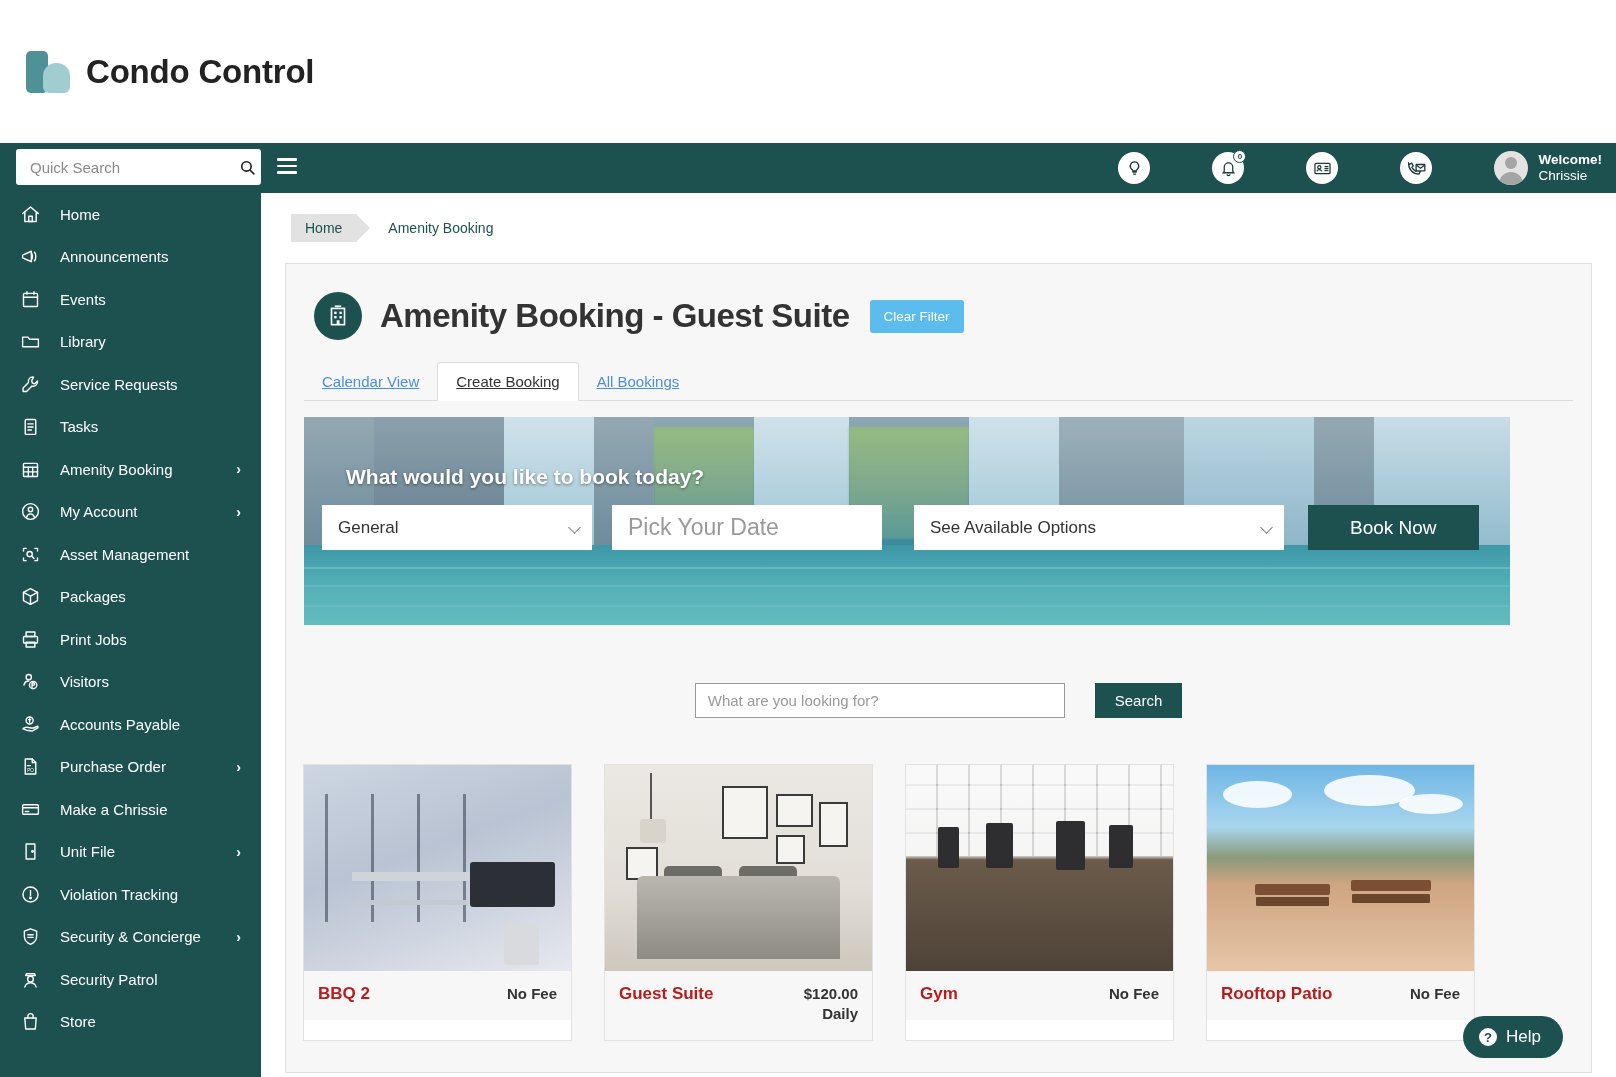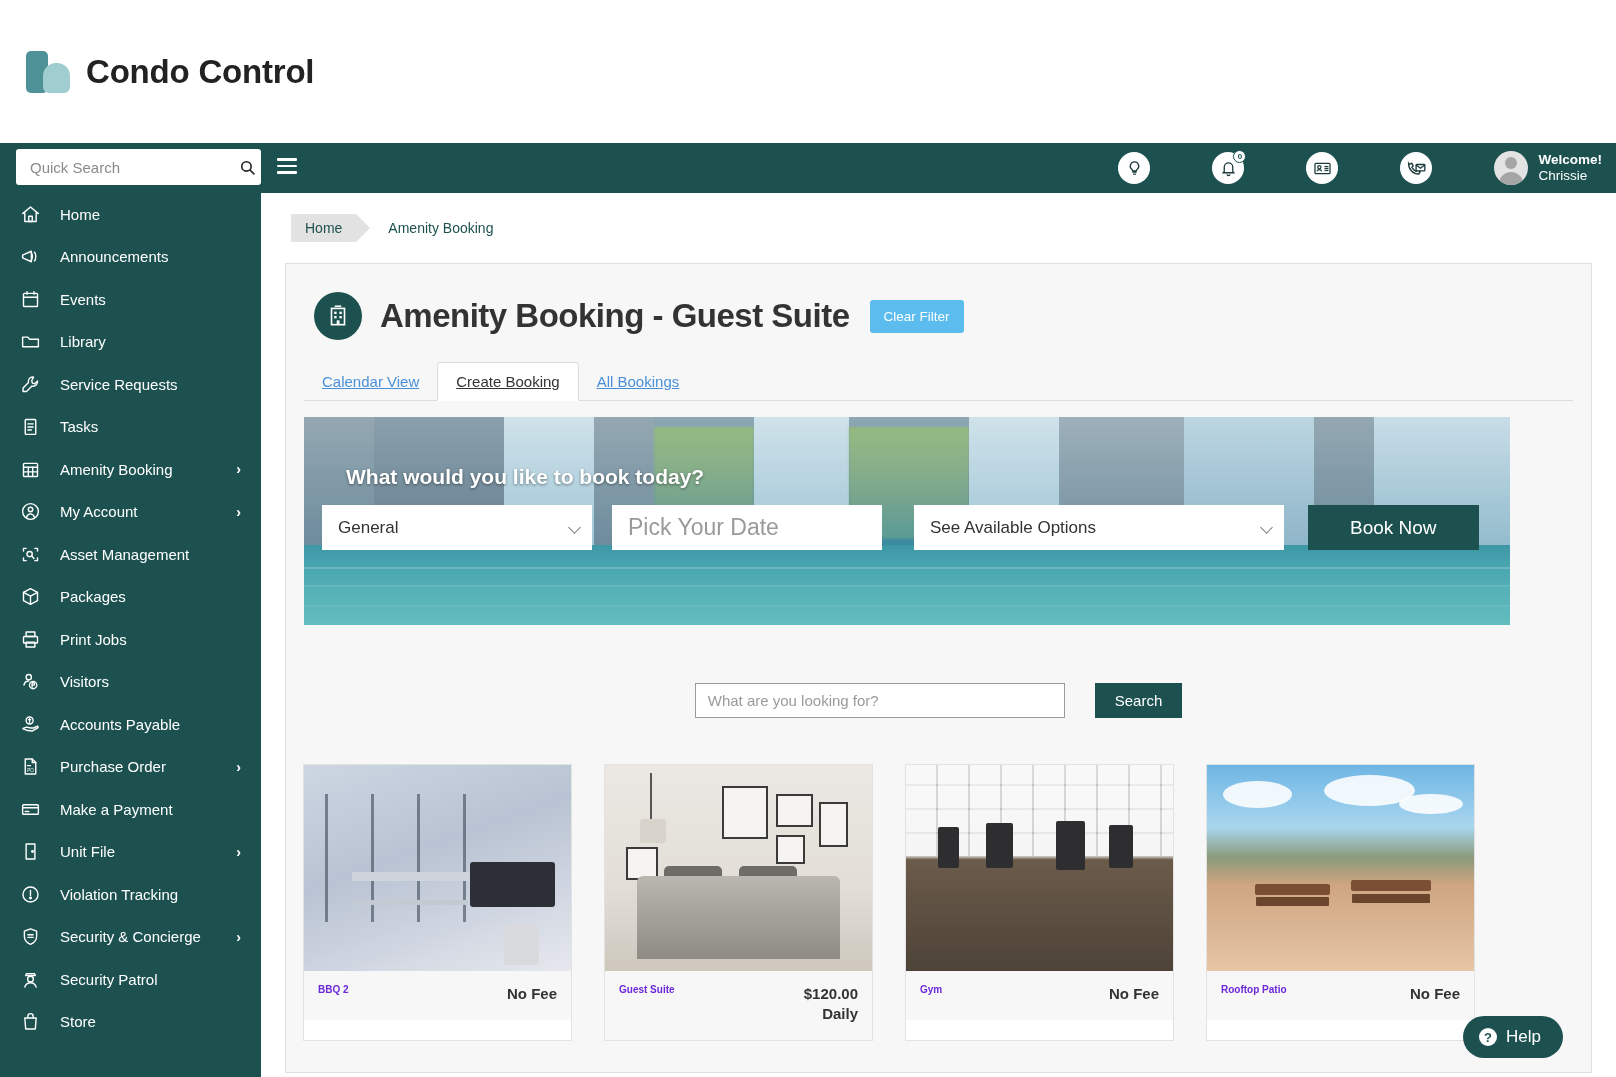--- a/index.html
+++ b/index.html
@@ -463,7 +463,7 @@
             <line x1="6" y1="14.2" x2="10" y2="14.2"></line>
           </svg>
         </span>
-        <span class="nav-label">Make a Payment</span>
+        <span class="nav-label">Make a Chrissie</span>
       </div>
       <div class="nav-item">
         <span class="nav-ico">

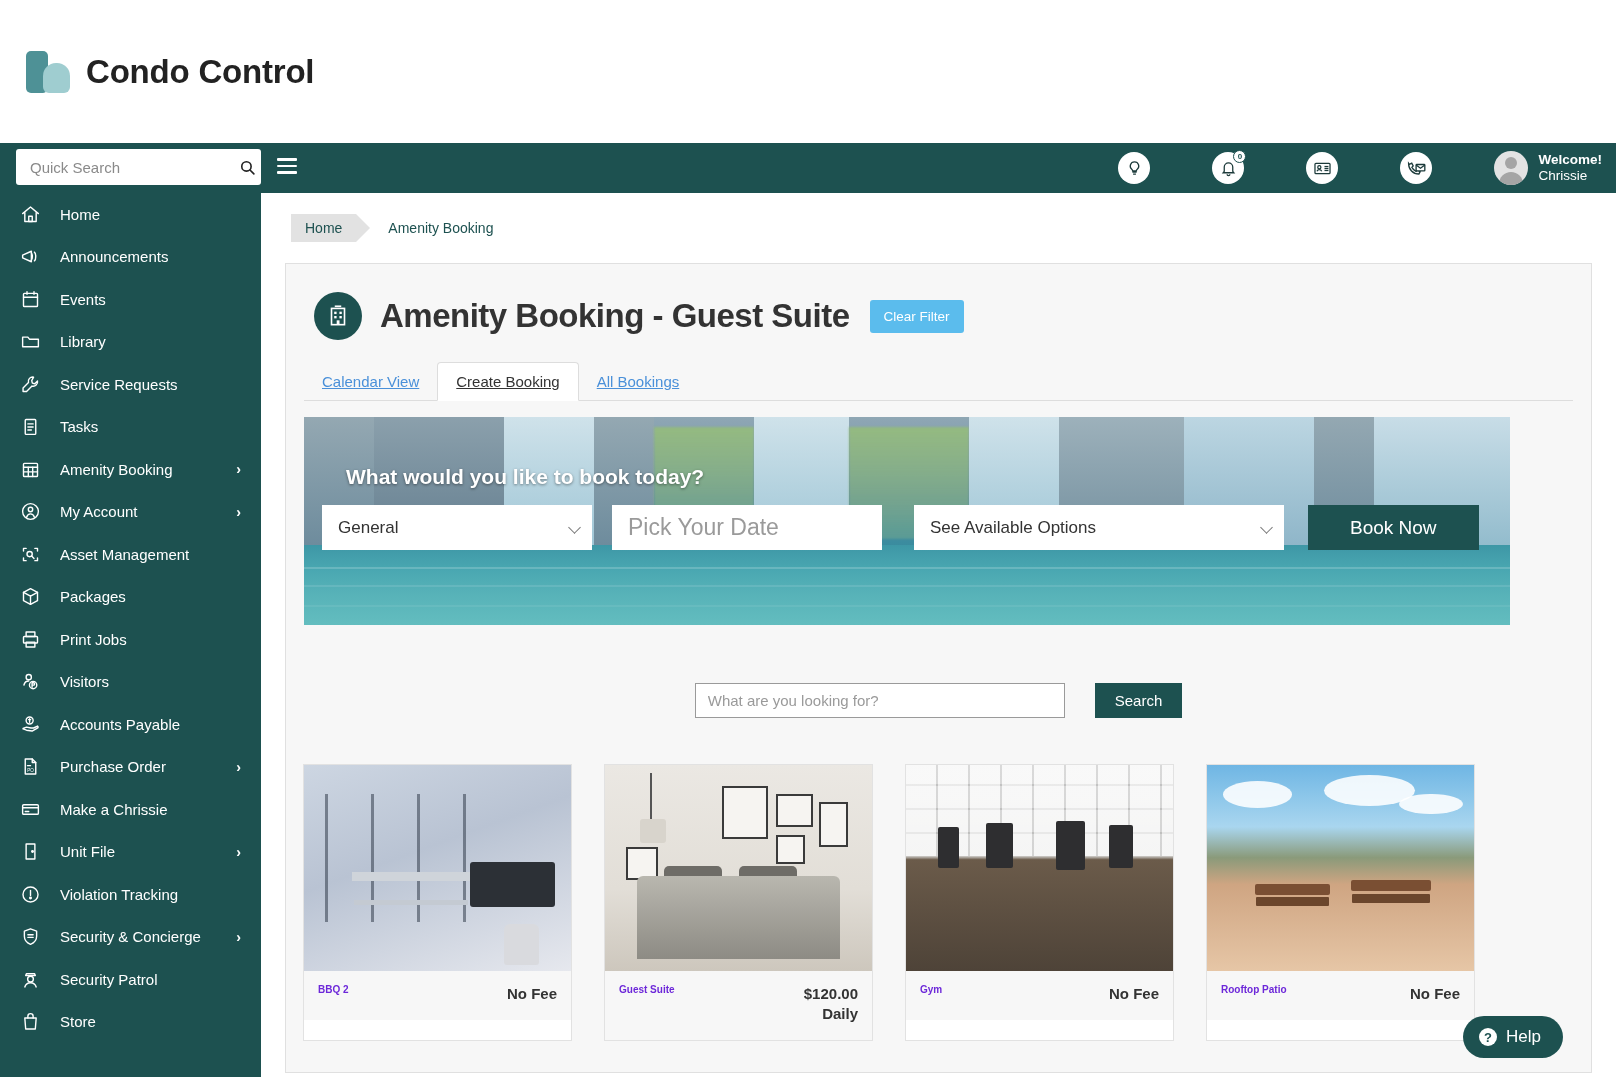--- a/index.html
+++ b/index.html
@@ -200,7 +200,7 @@
     display: flex; justify-content: space-between; align-items: flex-start;
     padding: 13px 14px 16px 14px; background: #f7f7f7;
   }
-  .card-name { font-size: 10px; font-weight: bold; color: #6d28d9; }
+  .card-name { font-size: 17px; font-weight: bold; color: #b91c1c; }
   .card-fee { font-size: 15px; font-weight: bold; color: #333; text-align: right; line-height: 20px; }
 
   

